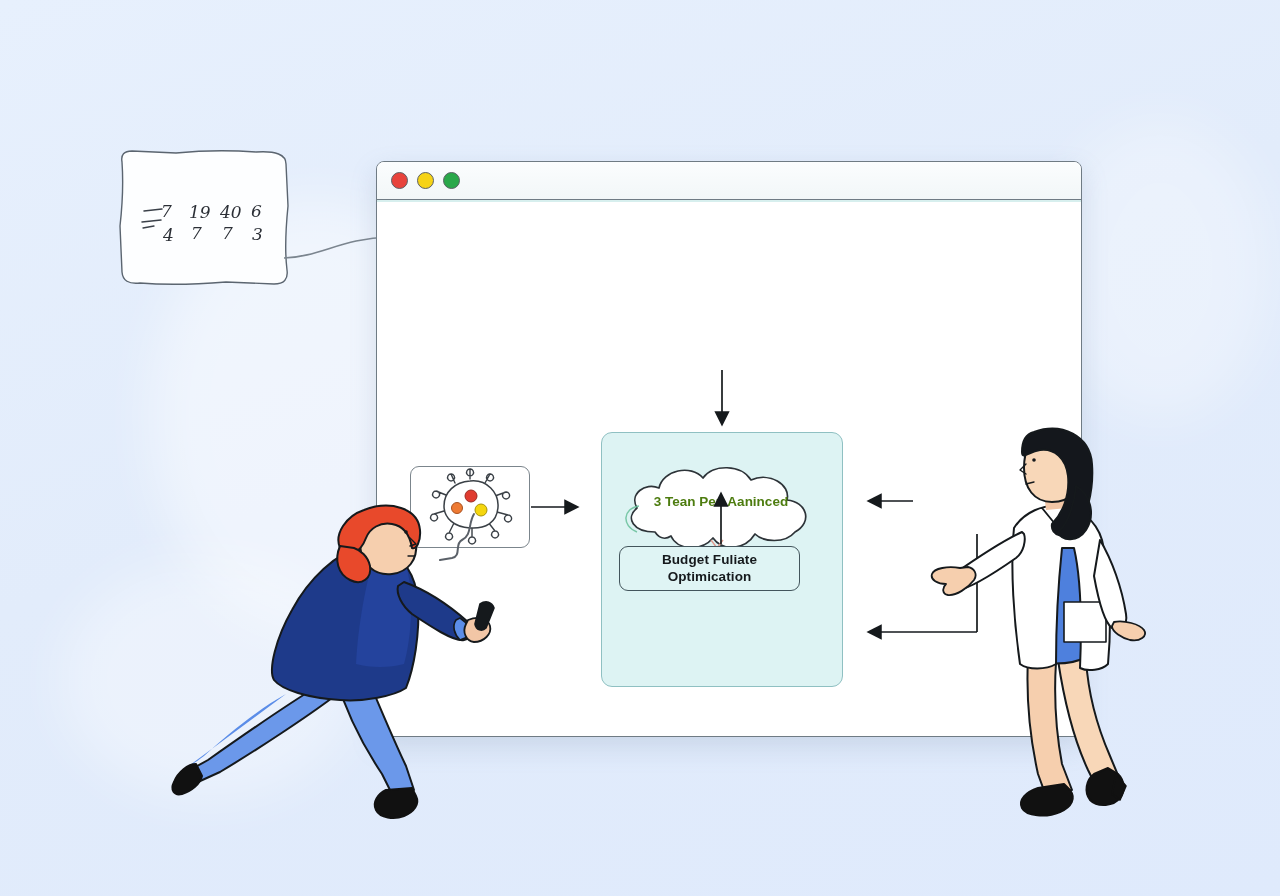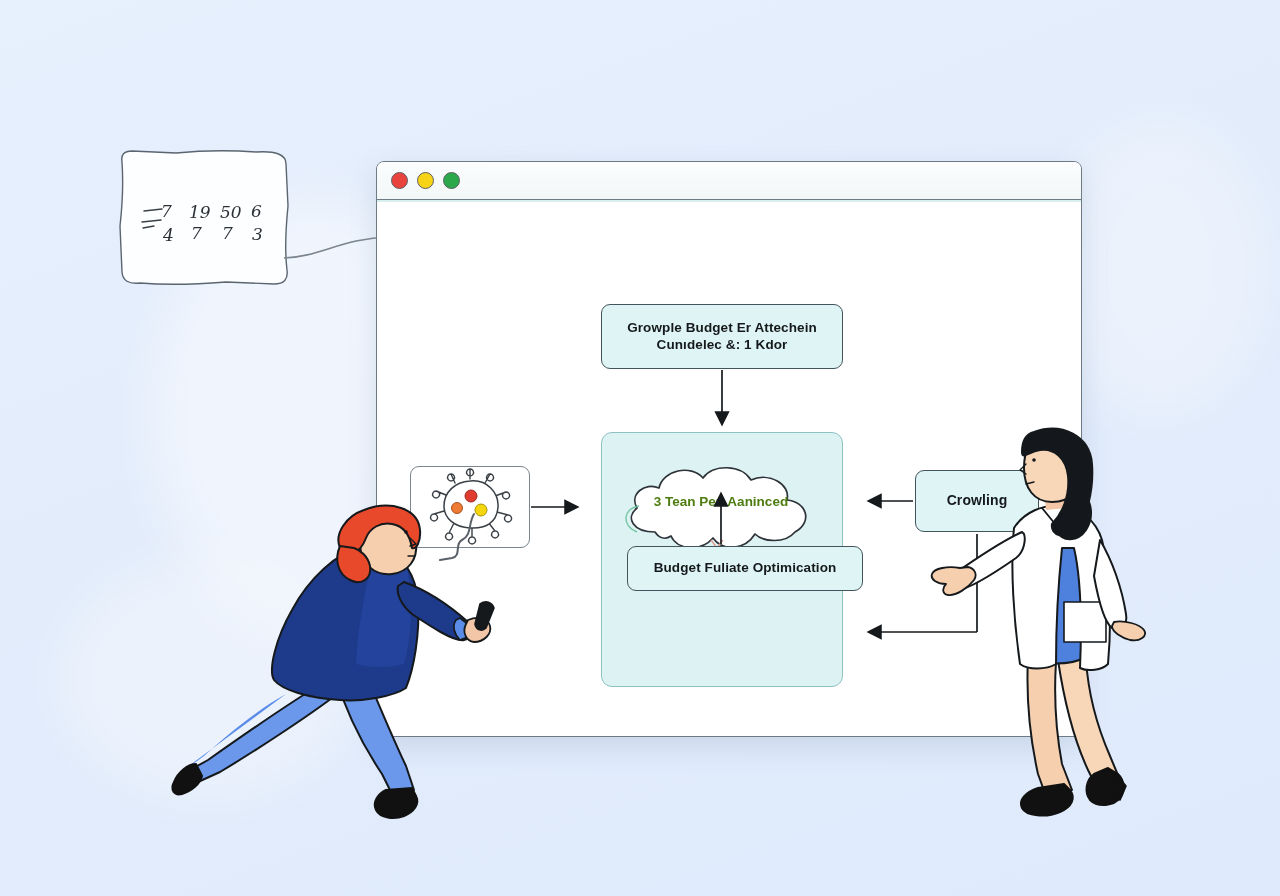--- a/index.html
+++ b/index.html
@@ -184,7 +184,7 @@
     </svg>
     <span class="hand-num" style="left:45px;  top:55px;">7</span>
     <span class="hand-num" style="left:73px;  top:56px;">19</span>
-    <span class="hand-num" style="left:104px; top:56px;">50</span>
+    <span class="hand-num" style="left:104px; top:56px;">40</span>
     <span class="hand-num" style="left:135px; top:55px;">6</span>
     <span class="hand-num" style="left:47px;  top:79px;">4</span>
     <span class="hand-num" style="left:75px;  top:77px;">7</span>

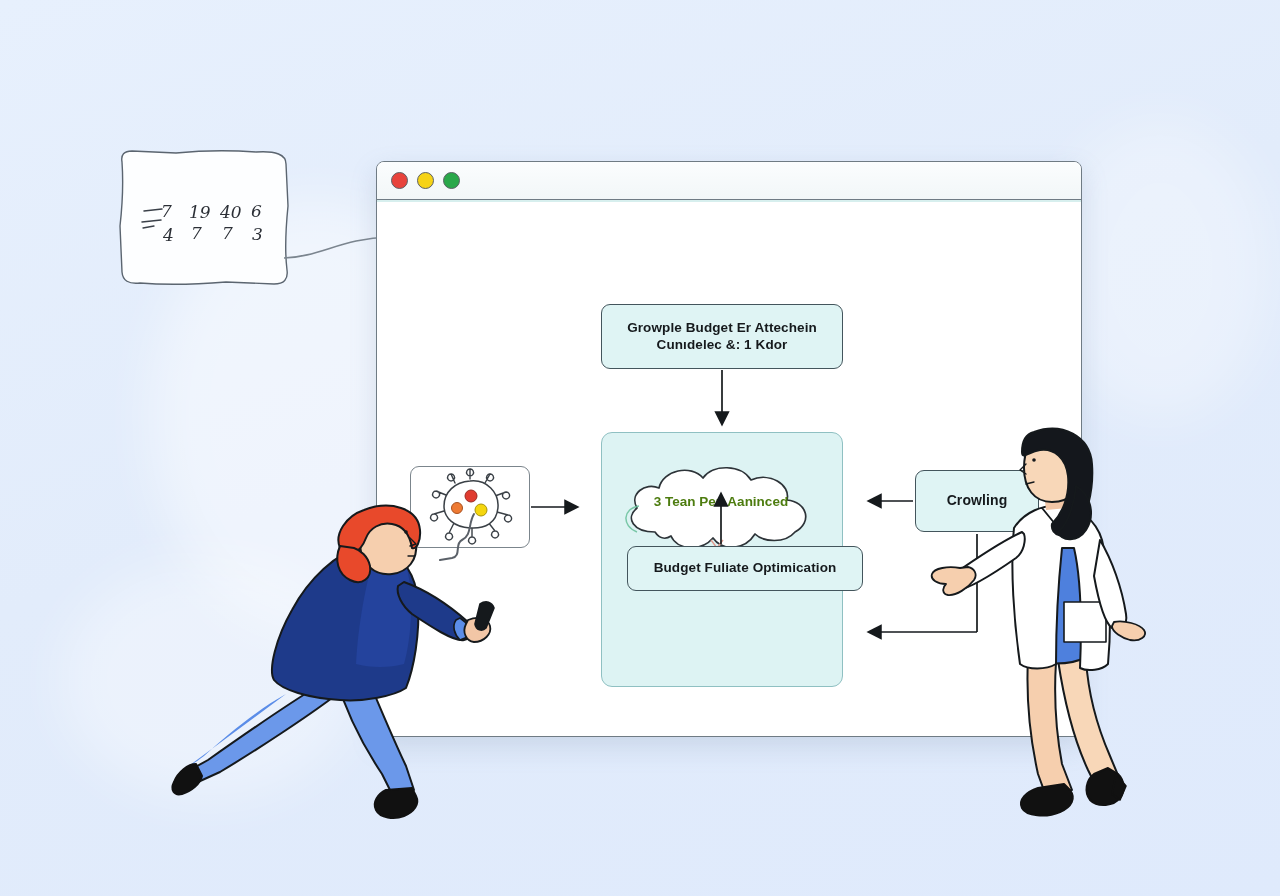--- a/index.html
+++ b/index.html
@@ -208,12 +208,6 @@
 
       <div id="group-panel"></div>
 
-      <div class="node" id="node-top">
-        <div>
-          <div>Growple Budget Er Attechein</div>
-          <div>Cunıdelec &amp;: 1 Kdor</div>
-        </div>
-      </div>
 
       <svg id="cloud" viewBox="0 0 212 100">
         <path d="M40,72 C18,72 10,58 22,48 C14,34 30,22 44,28

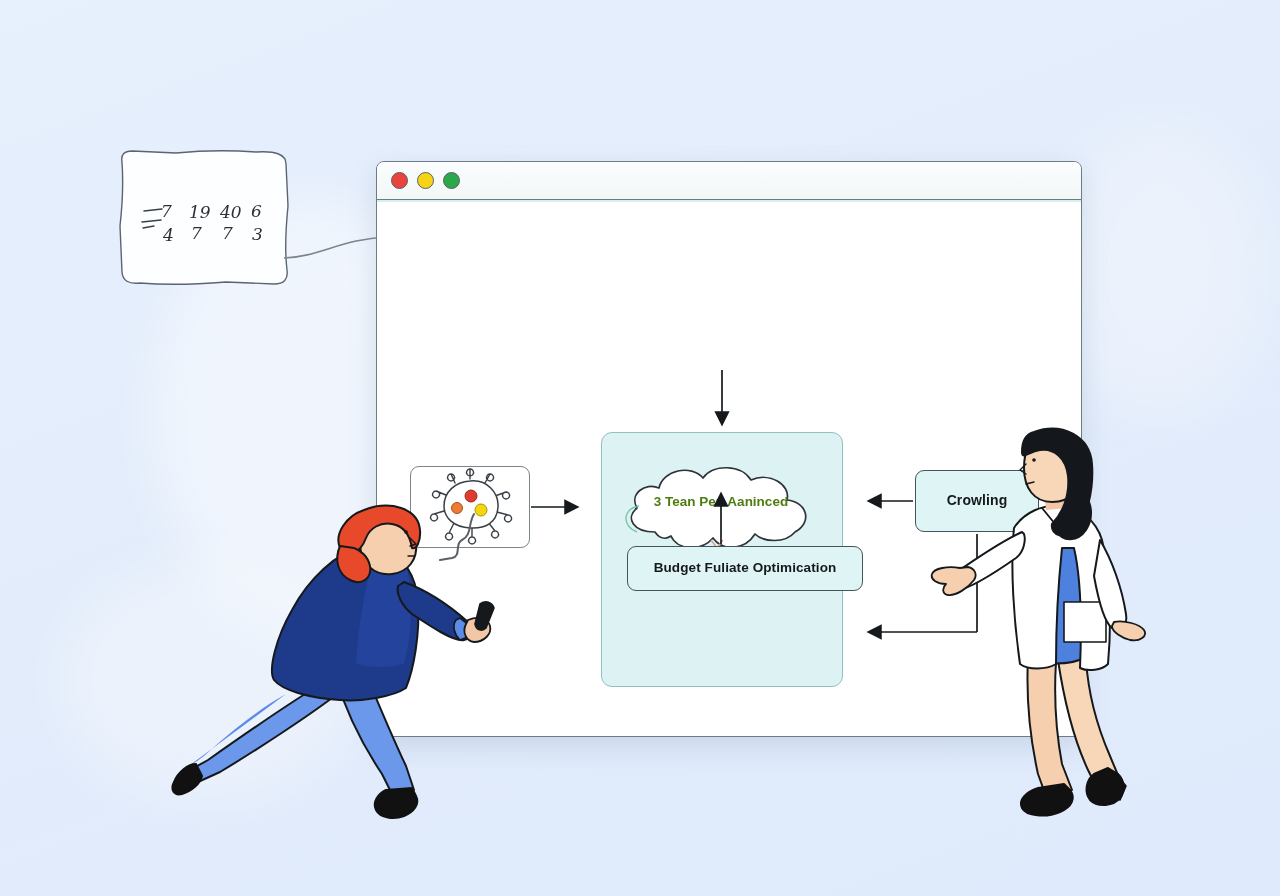--- a/index.html
+++ b/index.html
@@ -224,9 +224,6 @@
         <span>Budget Fuliate Optimication</span>
       </div>
 
-      <div class="node" id="node-right">
-        <span>Crowling</span>
-      </div>
 
       <div id="virus-card">
         <svg width="118" height="80" viewBox="0 0 118 80">

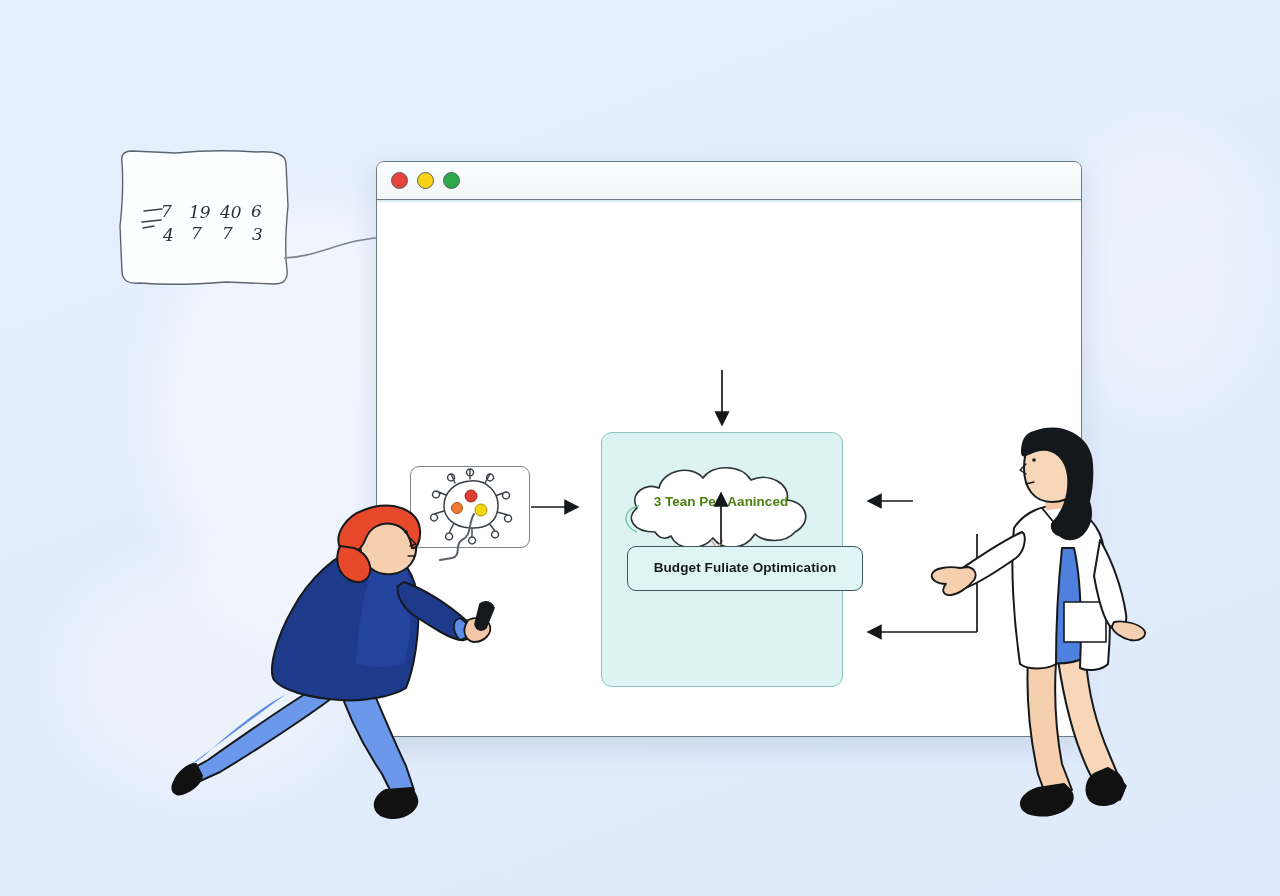--- a/index.html
+++ b/index.html
@@ -126,10 +126,9 @@
   
   #node-bottom {
     left: 242px; top: 344px;
-    width: 236px; height: 45px;
+    width: 181px; height: 45px;
     background: #dff4f4;
     font-size: 13.5px;
-    margin-left: 8px;
   }
 
   

